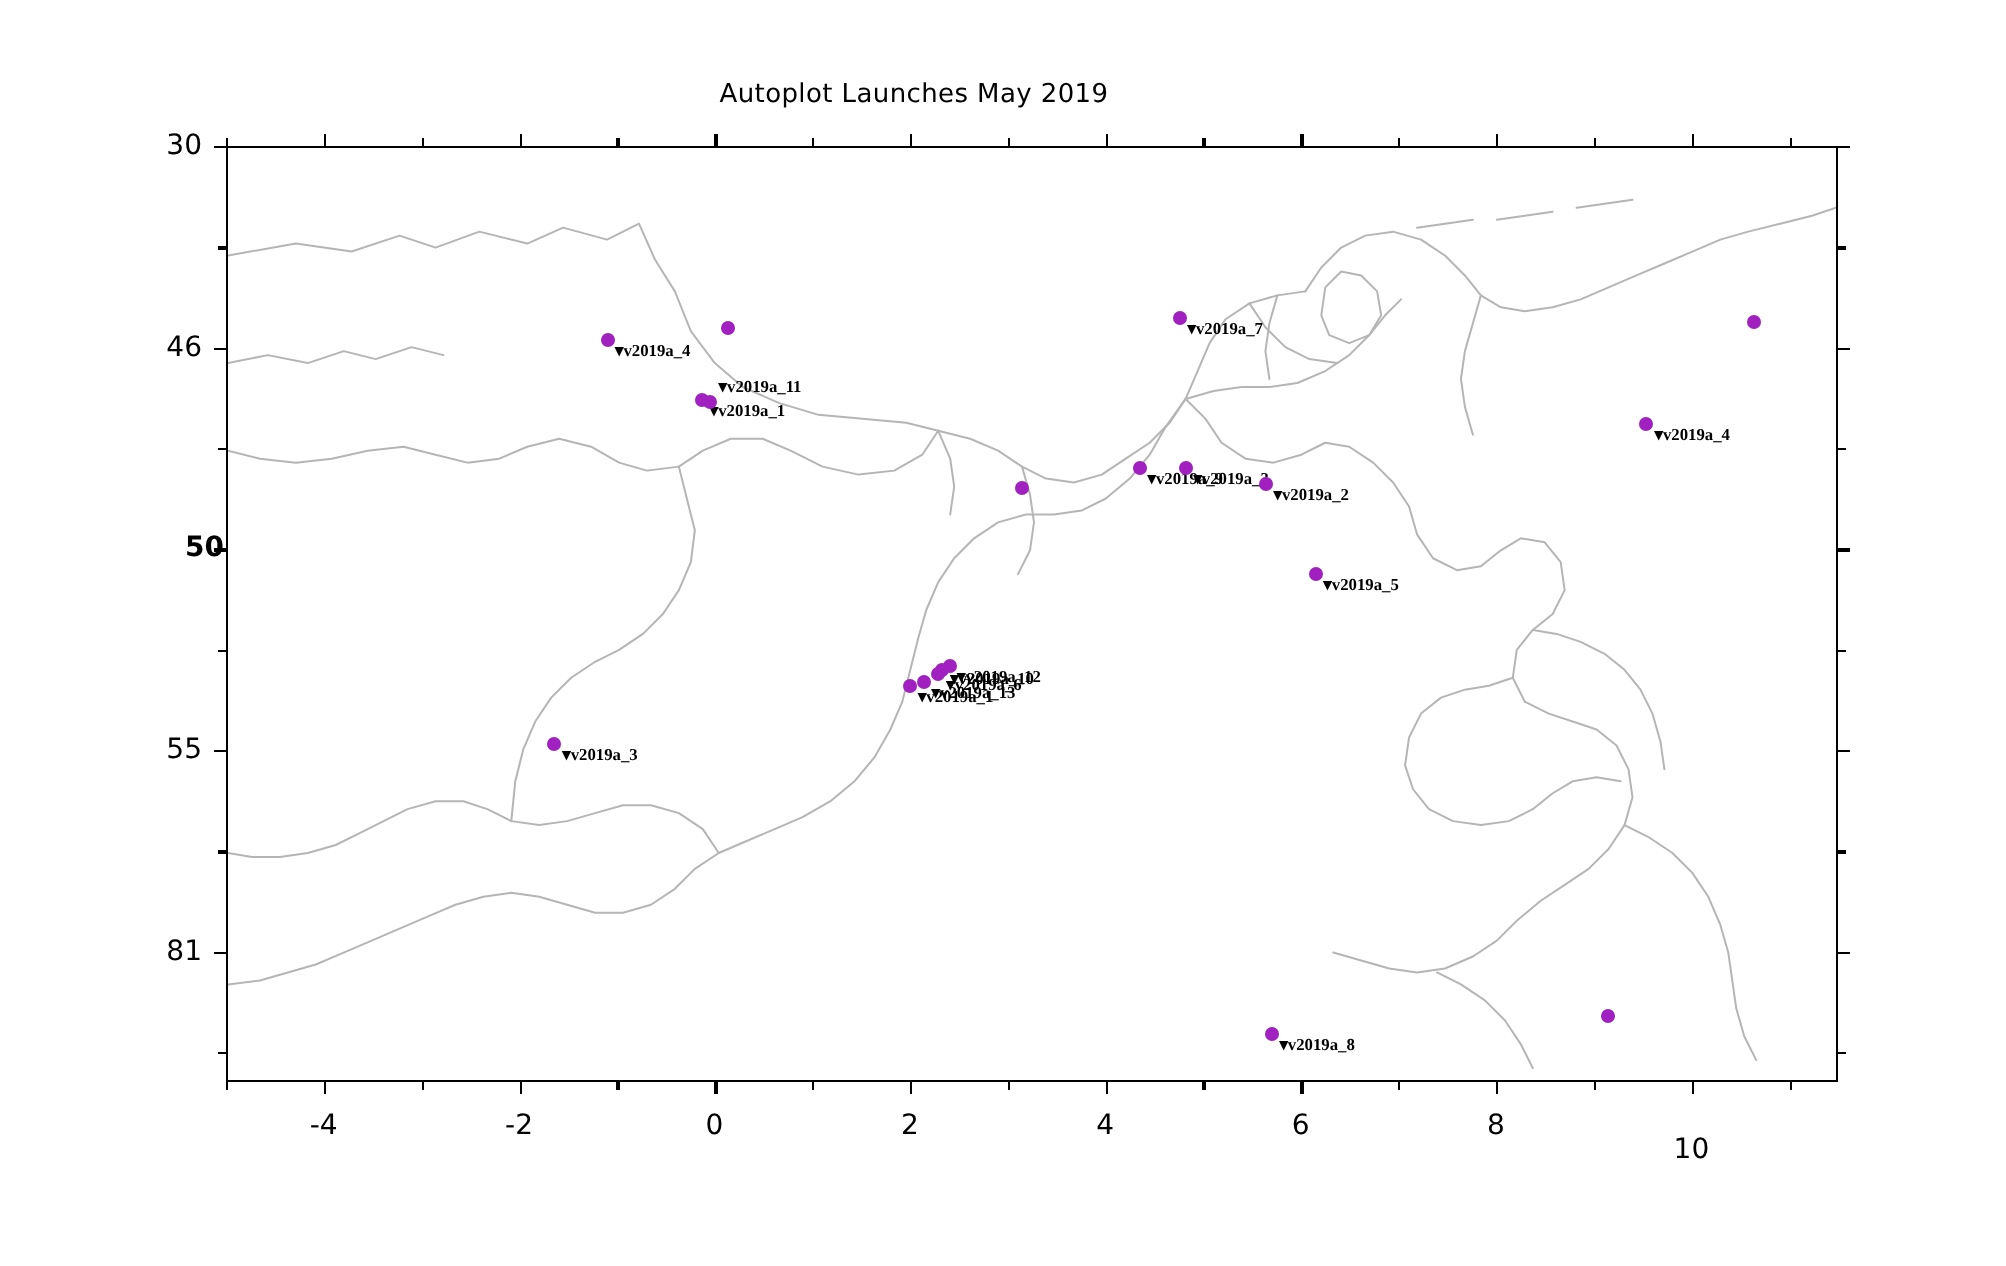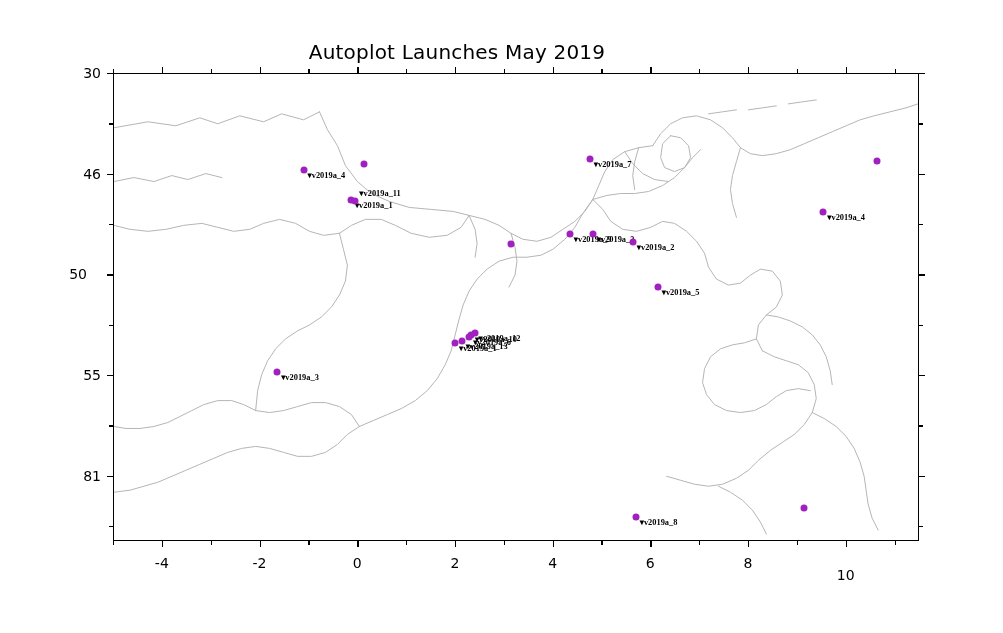--- a/index.html
+++ b/index.html
@@ -8,7 +8,7 @@
 
   #chart-title{
     position:absolute;left:0;top:40px;width:914px;text-align:center;
-    font-size:20px;color:#000;font-family:"DejaVu Sans",sans-serif;
+    font-size:13px;color:#000;font-family:"DejaVu Sans",sans-serif;
     letter-spacing:.2px;
   }
 

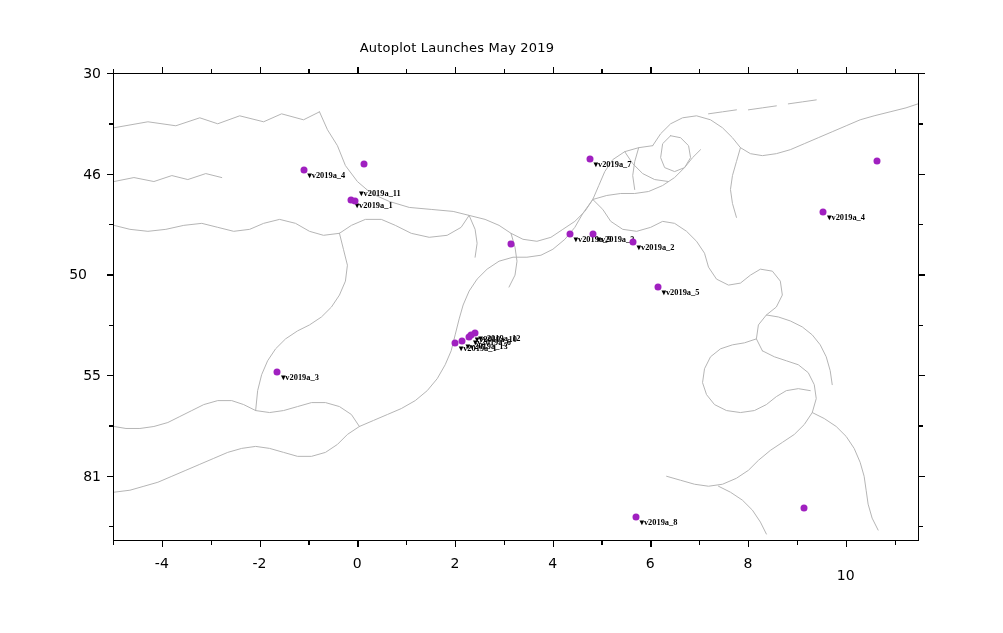--- a/index.html
+++ b/index.html
@@ -192,7 +192,7 @@
       <div class="yticklabel" style="left: 49px; top: 374.935px; width: 52px;">55</div>
       <div class="tick ytick" style="left: 107px; top: 274.29px;"></div>
       <div class="tick ytick" style="left: 919px; top: 274.29px;"></div>
-      <div class="yticklabel" style="left: 35px; top: 274.29px; width: 52px;">50</div>
+      <div class="yticklabel" style="left: 60px; top: 274.29px; width: 52px; font-weight: bold;">50</div>
       <div class="tick ytick" style="left: 107px; top: 173.645px;"></div>
       <div class="tick ytick" style="left: 919px; top: 173.645px;"></div>
       <div class="yticklabel" style="left: 49px; top: 173.645px; width: 52px;">46</div>

